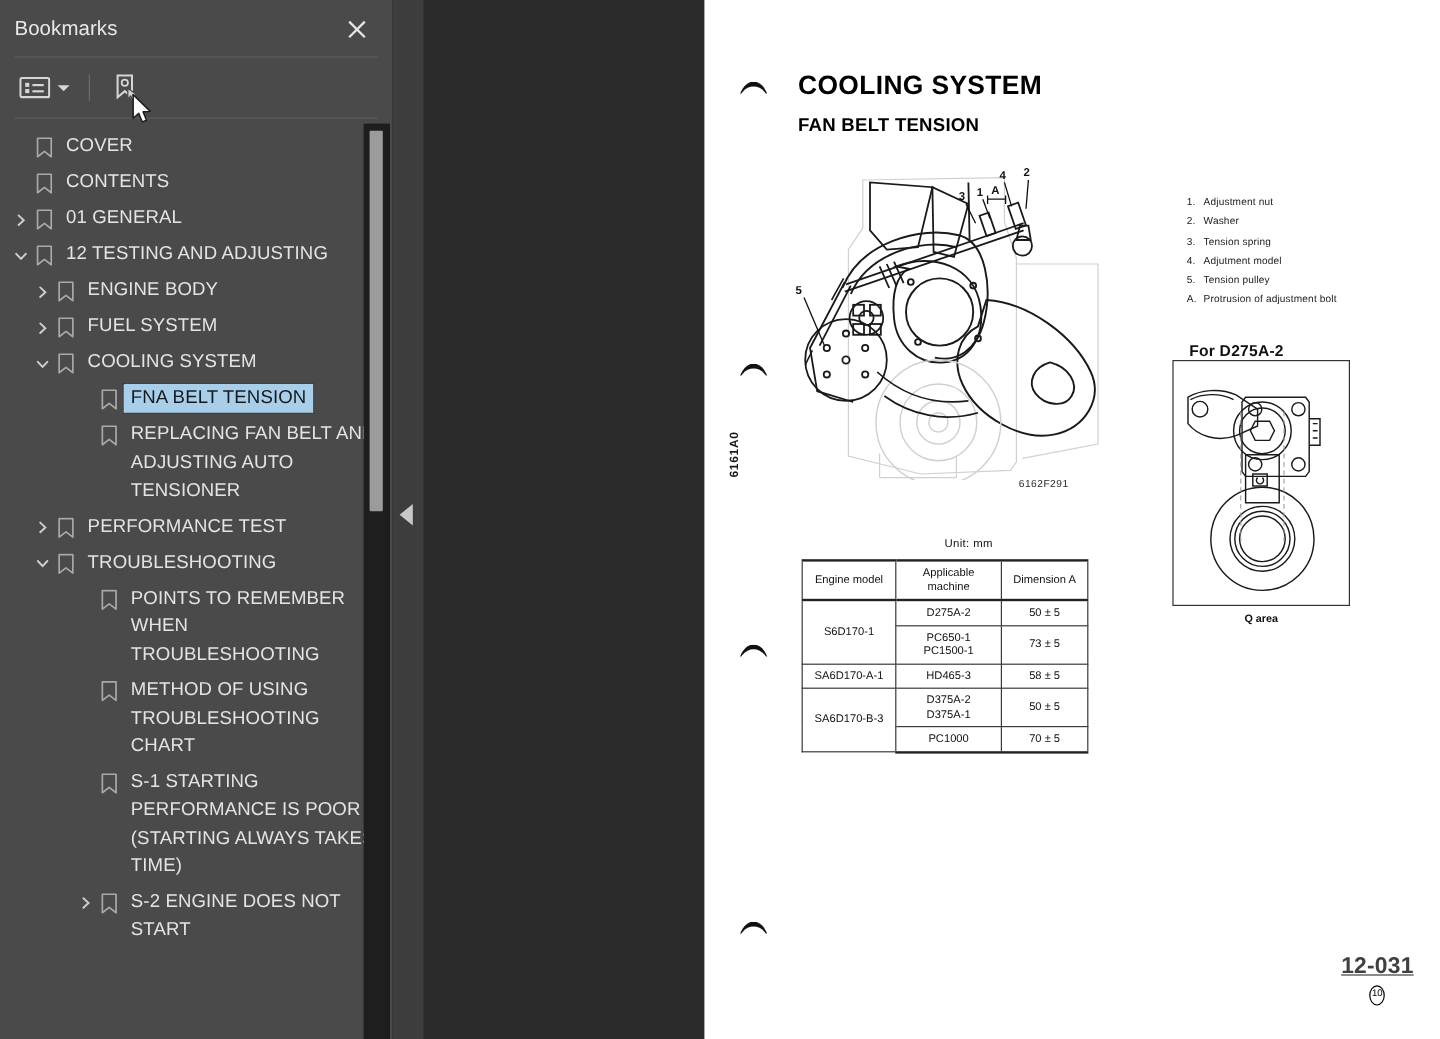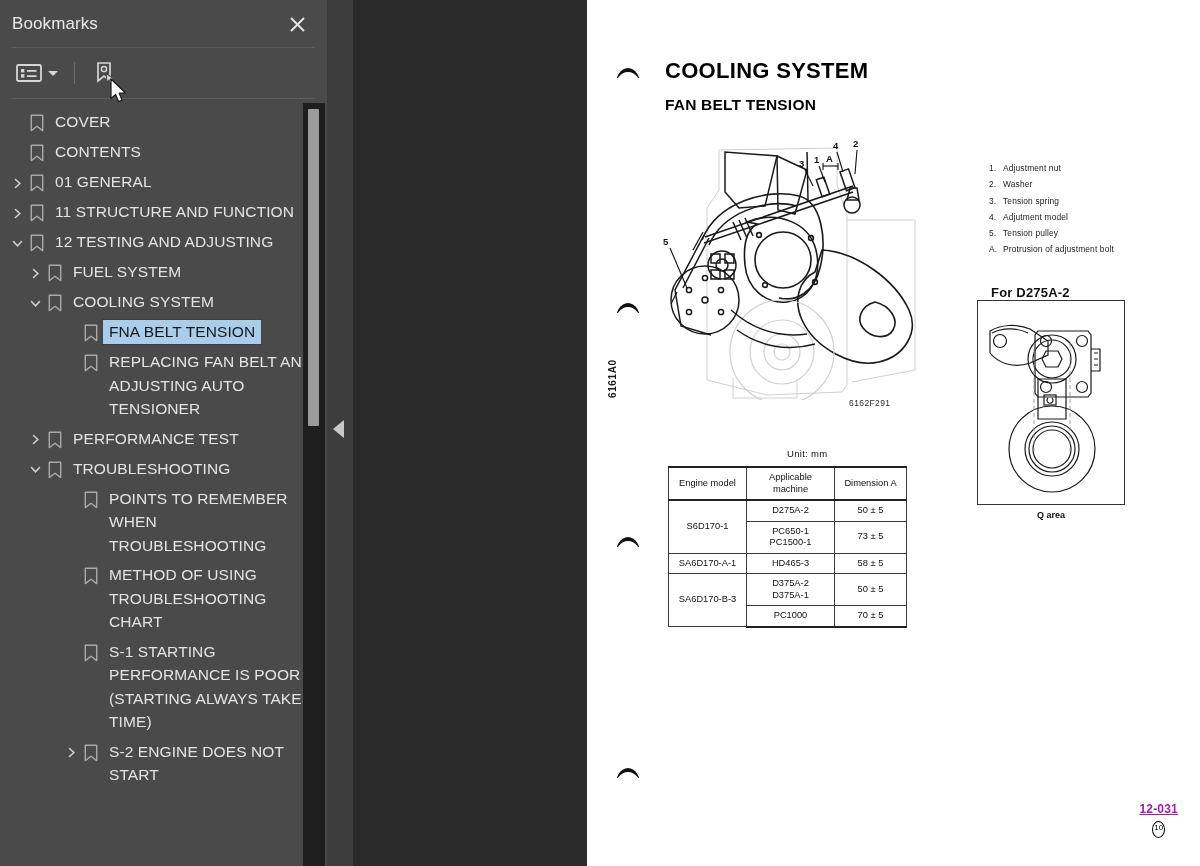--- a/index.html
+++ b/index.html
@@ -378,19 +378,6 @@
             </svg>
           </div>
           <div class="bk-label">01 GENERAL</div>
-        </div>
-        <div class="bk-row lvl0">
-          <div class="twisty">
-            <svg width="13" height="13" viewBox="0 0 13 13">
-              <polyline points="4.5,2.5 8.8,6.5 4.5,10.5" fill="none" stroke="#cfcfcf" stroke-width="1.6" stroke-linecap="round"></polyline>
-            </svg>
-          </div>
-          <div class="bk-ico">
-            <svg width="14" height="18" viewBox="0 0 14 18">
-              <path d="M1.3 1.2 H12.7 V16.6 L7 12.2 L1.3 16.6 Z" fill="none" stroke="#a9a9a9" stroke-width="1.4" stroke-linejoin="round"></path>
-            </svg>
-          </div>
-          <div class="bk-label">11 STRUCTURE AND FUNCTION</div>
         </div>
         <div class="bk-row lvl0">
           <div class="twisty">

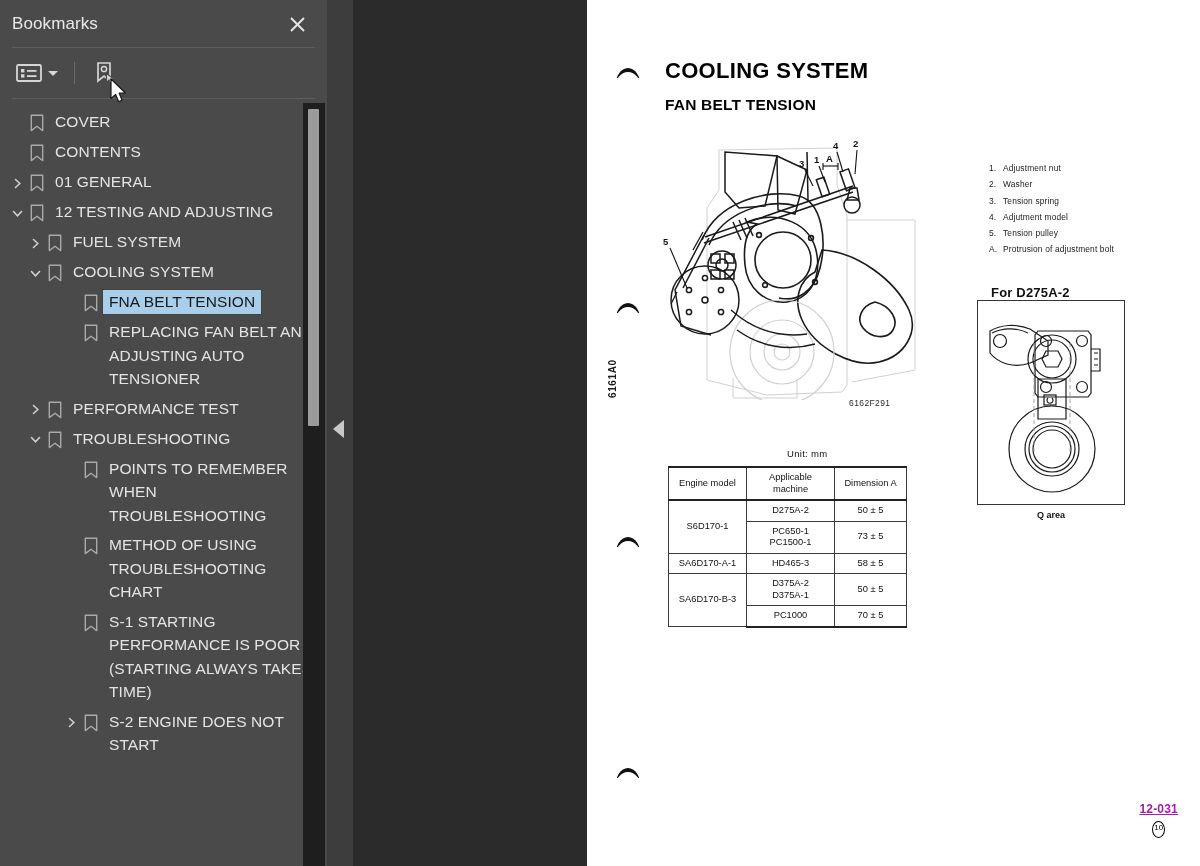--- a/index.html
+++ b/index.html
@@ -391,6 +391,19 @@
             </svg>
           </div>
           <div class="bk-label">12 TESTING AND ADJUSTING</div>
+        </div>
+        <div class="bk-row lvl1">
+          <div class="twisty">
+            <svg width="13" height="13" viewBox="0 0 13 13">
+              <polyline points="4.5,2.5 8.8,6.5 4.5,10.5" fill="none" stroke="#cfcfcf" stroke-width="1.6" stroke-linecap="round"></polyline>
+            </svg>
+          </div>
+          <div class="bk-ico">
+            <svg width="14" height="18" viewBox="0 0 14 18">
+              <path d="M1.3 1.2 H12.7 V16.6 L7 12.2 L1.3 16.6 Z" fill="none" stroke="#a9a9a9" stroke-width="1.4" stroke-linejoin="round"></path>
+            </svg>
+          </div>
+          <div class="bk-label">ENGINE BODY</div>
         </div>
         <div class="bk-row lvl1">
           <div class="twisty">

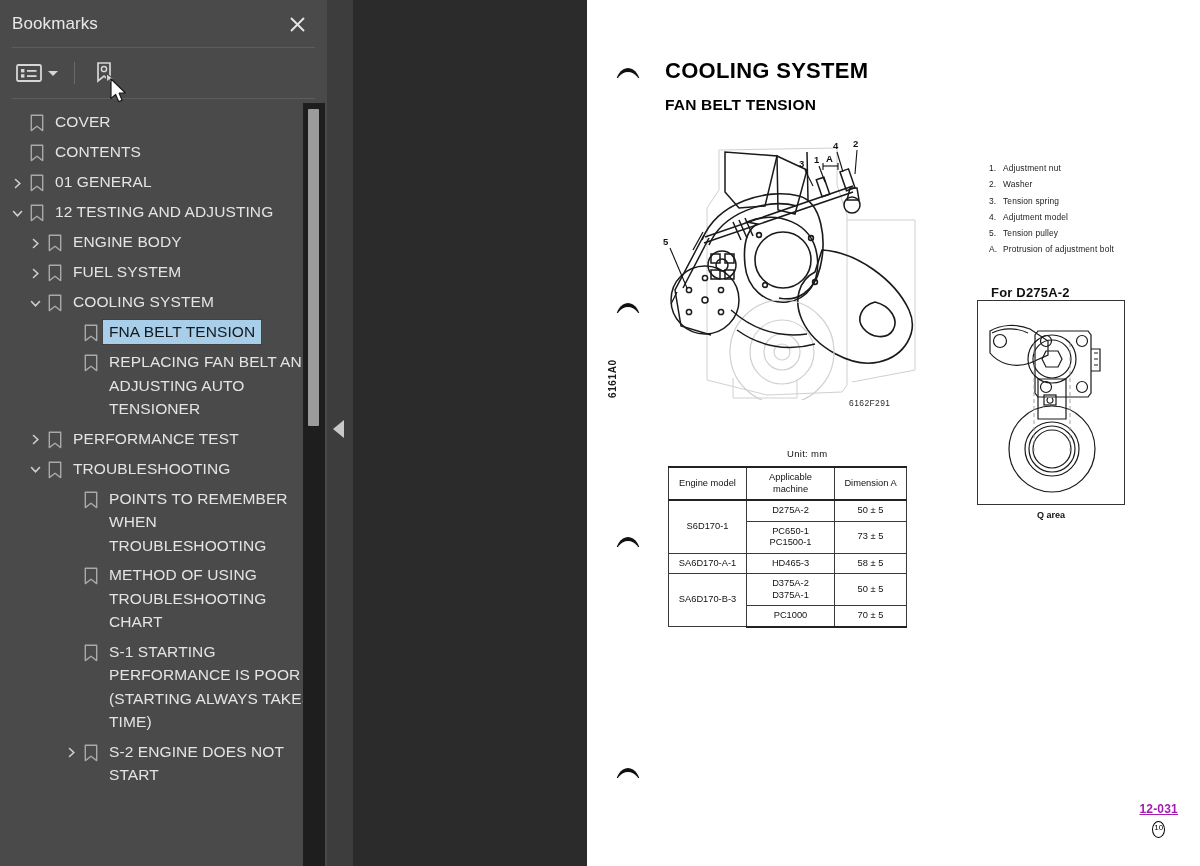--- a/index.html
+++ b/index.html
@@ -285,7 +285,7 @@
     text-align: center;
   }
   #pg-num {
-    font-size: 12px; font-weight: bold; color: #a21caf;
+    font-size: 19px; font-weight: bold; color: #404040;
     letter-spacing: .2px;
     text-decoration: underline;
   }

